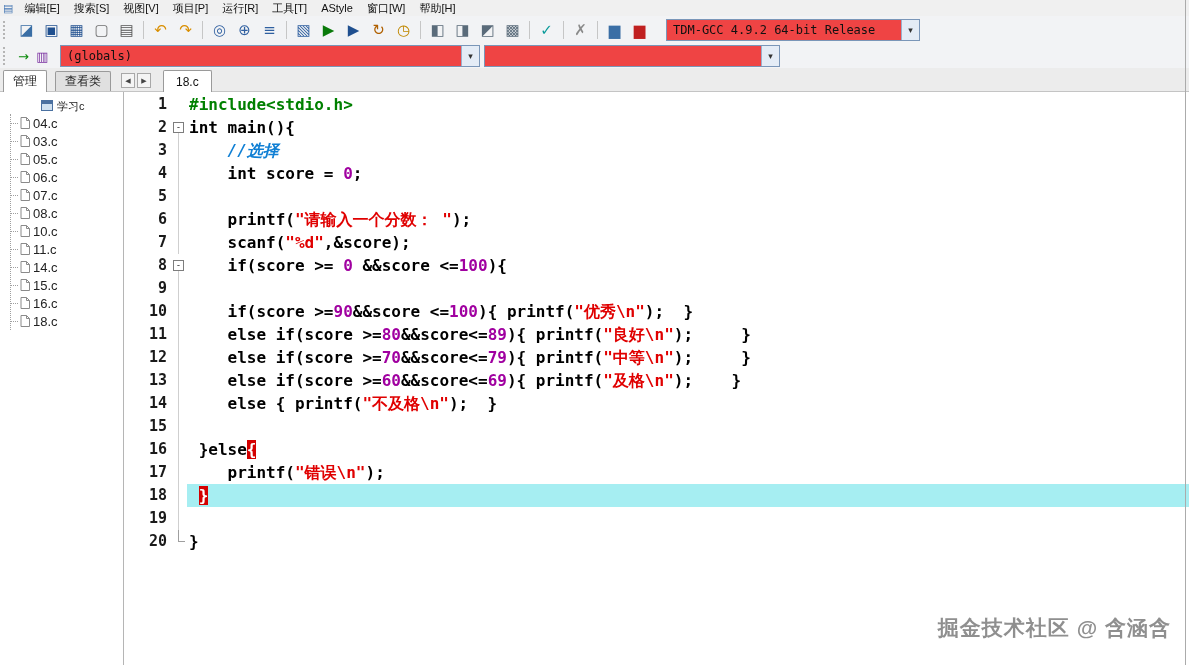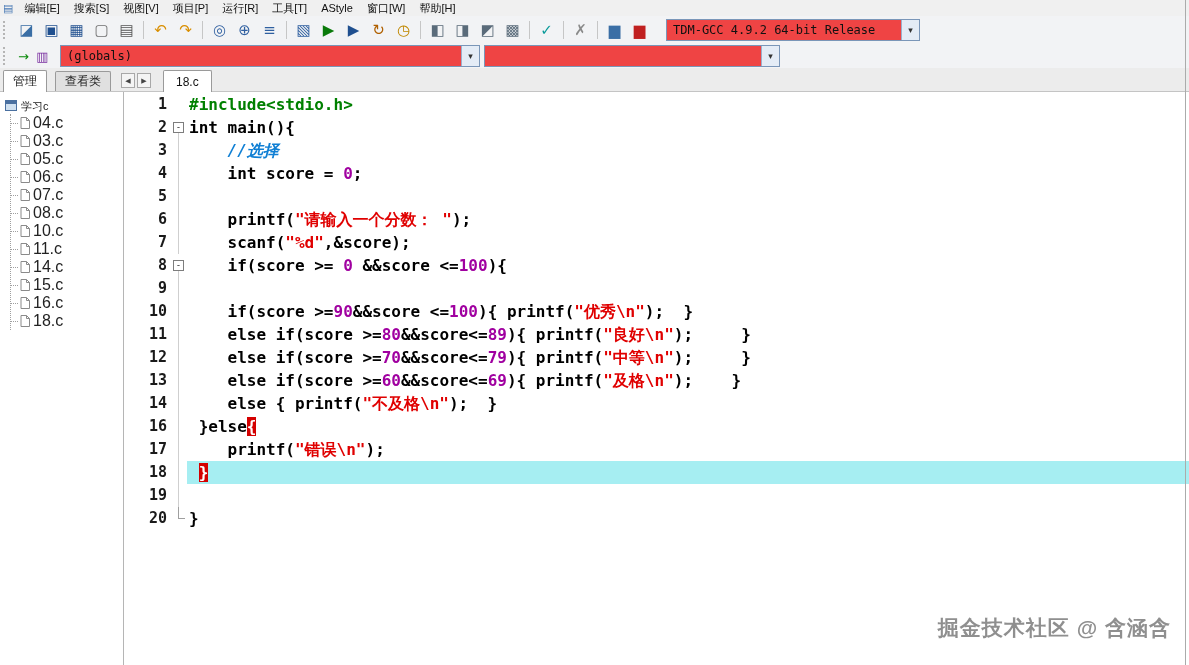--- a/index.html
+++ b/index.html
@@ -51,7 +51,7 @@
   
   .sidebar{position:absolute;left:0;top:92px;bottom:0;width:124px;background:#ffffff;
            border-right:1px solid #b5b5b5;box-sizing:border-box;padding-top:6px;font-size:11px;color:#222;}
-  .tree-root{display:flex;align-items:center;gap:4px;padding-left:5px;height:16px;}
+  .tree-root{display:flex;align-items:center;gap:4px;padding-left:5px;height:16px;margin-left:36px;}
   .tree-files{margin-left:10px;border-left:1px dotted #9f9f9f;width:fit-content;}
   .tree-file{height:18px;display:flex;align-items:center;position:relative;padding-left:9px;cursor:default;}
   .tree-file::before{content:"";position:absolute;left:0;top:9px;width:7px;border-top:1px dotted #9f9f9f;}

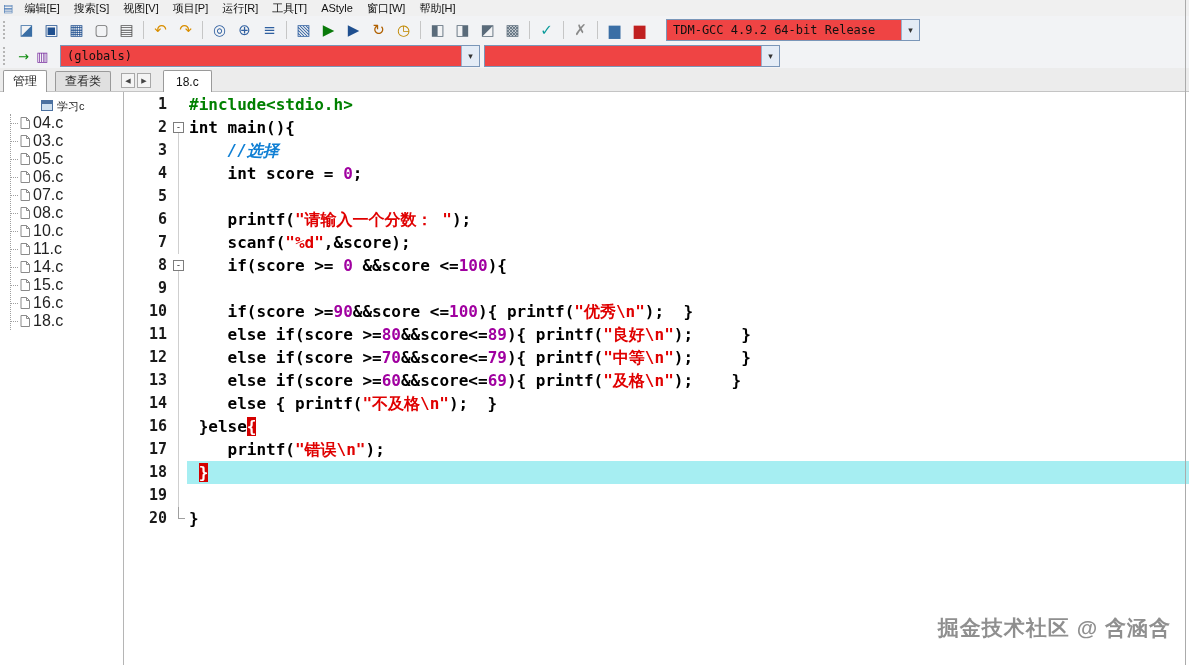--- a/index.html
+++ b/index.html
@@ -56,7 +56,7 @@
   .tree-file{height:18px;display:flex;align-items:center;position:relative;padding-left:9px;cursor:default;}
   .tree-file::before{content:"";position:absolute;left:0;top:9px;width:7px;border-top:1px dotted #9f9f9f;}
   .tree-file .ficon{display:flex;margin-right:3px;}
-  .tree-file .flabel{font-size:16px;}
+  .tree-file .flabel{font-size:13px;}
 
   
   .editor{position:absolute;left:125px;top:93px;right:0;bottom:0;background:#ffffff;overflow:hidden;}

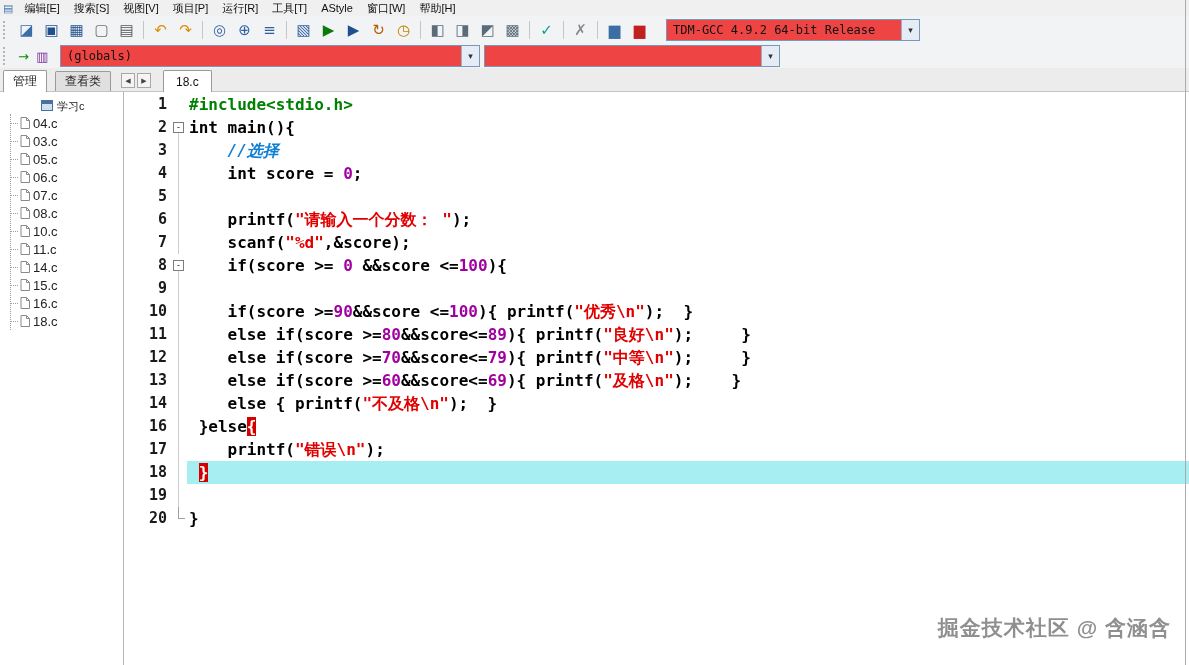--- a/index.html
+++ b/index.html
@@ -421,6 +421,11 @@
           <div class="code"><span class="c-p">    </span><span class="c-k">else</span><span class="c-p"> { printf(</span><span class="c-s">"不及格\n"</span><span class="c-p">);  }</span></div>
         </div>
         <div class="line">
+          <div class="ln">15</div>
+          <div class="fold l"></div>
+          <div class="code"></div>
+        </div>
+        <div class="line">
           <div class="ln">16</div>
           <div class="fold l"></div>
           <div class="code"><span class="c-p"> }</span><span class="c-k">else</span><span class="c-bm">{</span></div>

